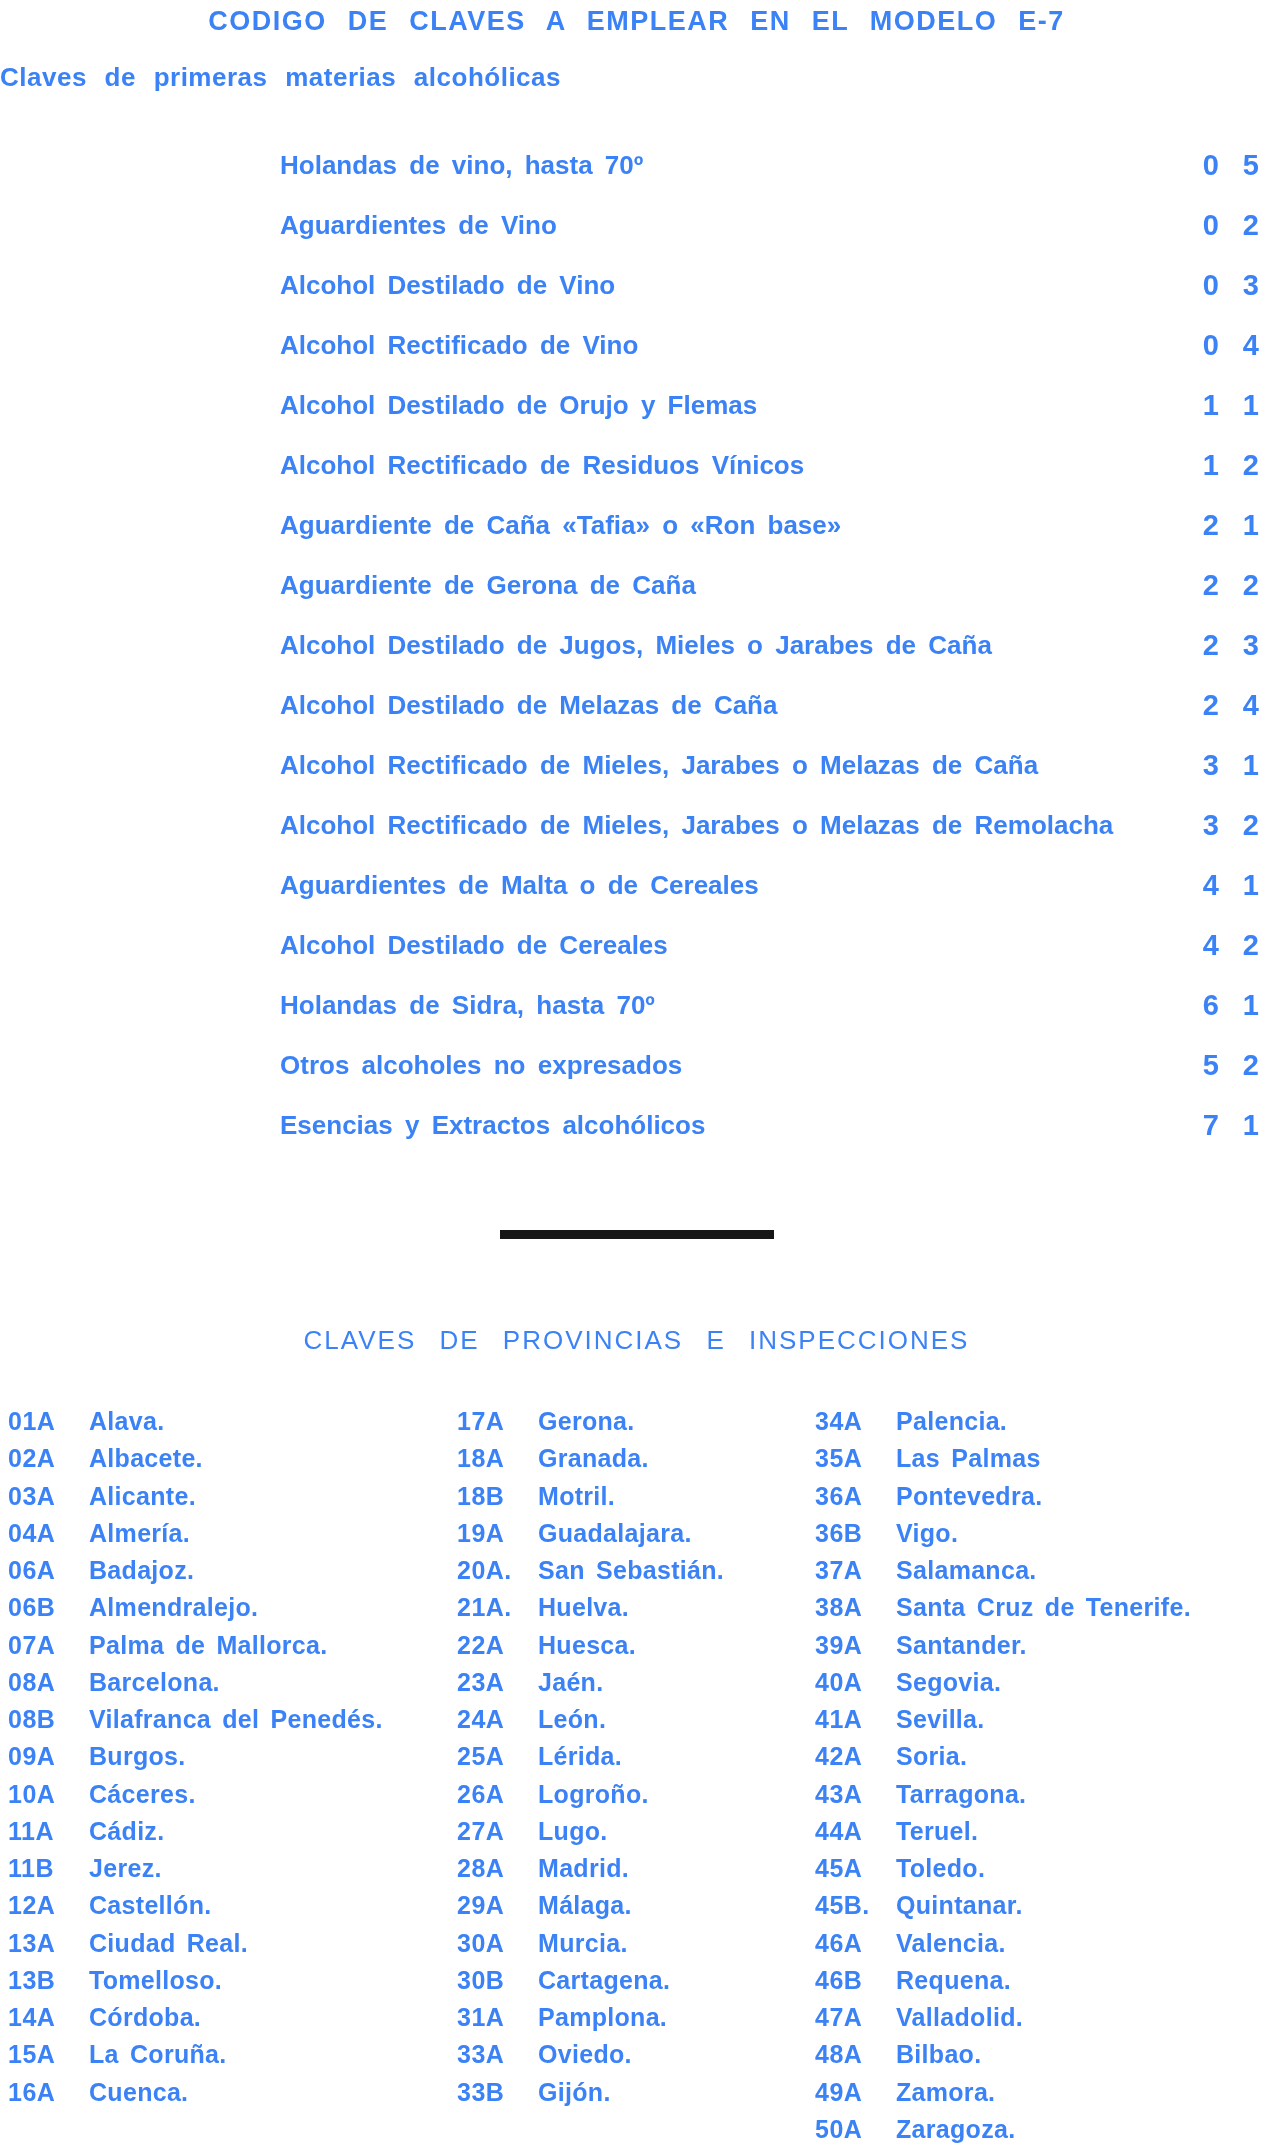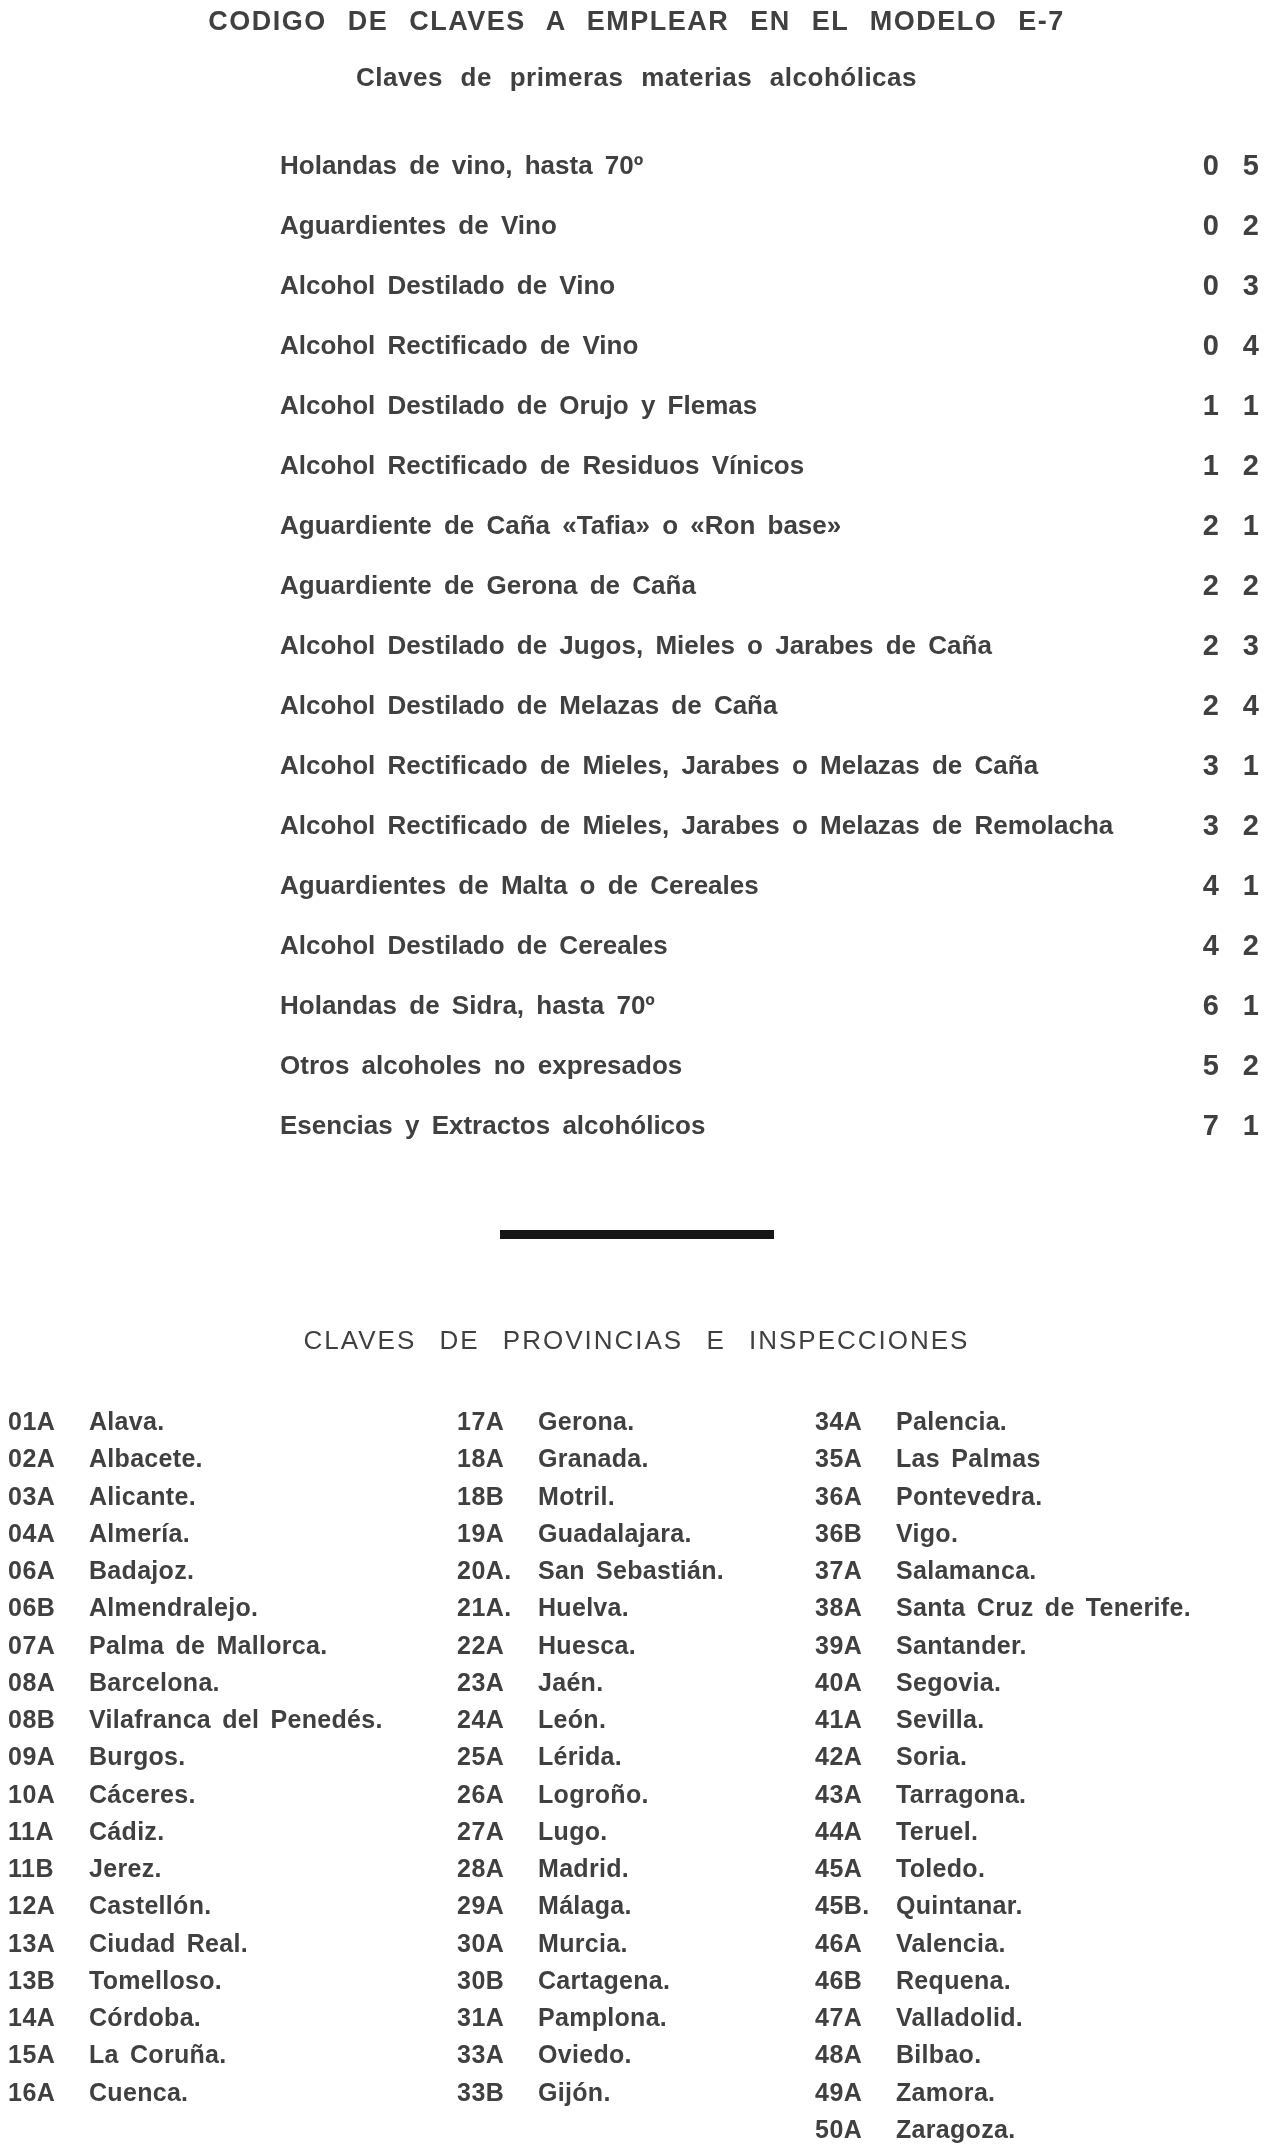--- a/index.html
+++ b/index.html
@@ -9,7 +9,7 @@
     height: 2154px;
     margin: 0 auto;
     background: #ffffff;
-    color: #404040;
+    color: #3b82f6;
     font-family: "Liberation Sans", sans-serif;
     overflow: hidden;
   }

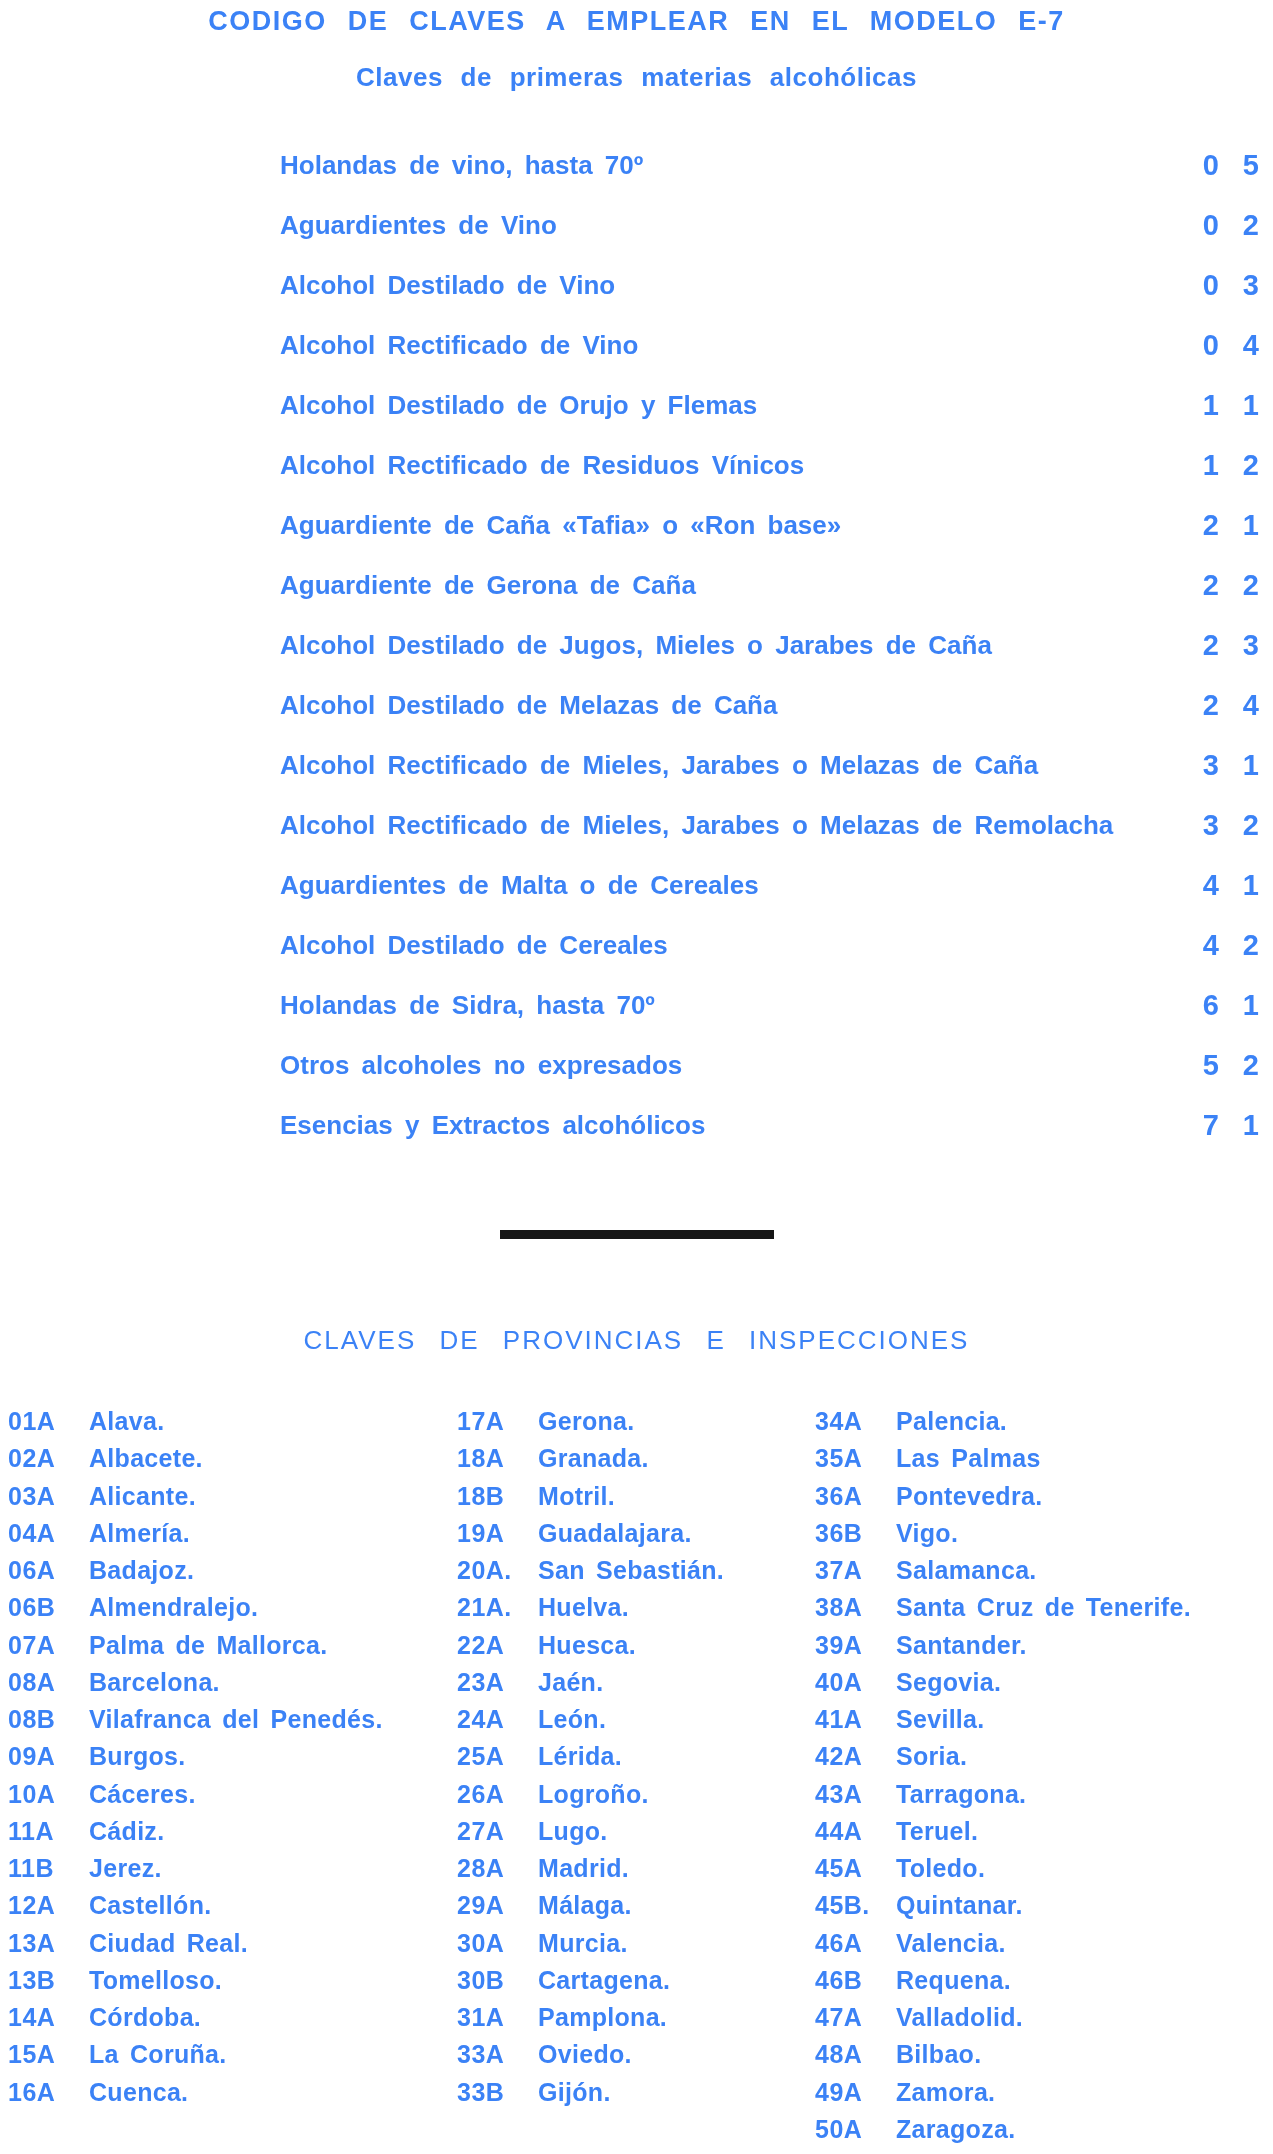--- a/index.html
+++ b/index.html
@@ -30,7 +30,7 @@
     position: absolute;
     top: 62px; left: 0; width: 100%;
     margin: 0;
-    text-align: center;
+    text-align: left;
     font-size: 26px;
     font-weight: 700;
     letter-spacing: 0.5px;

